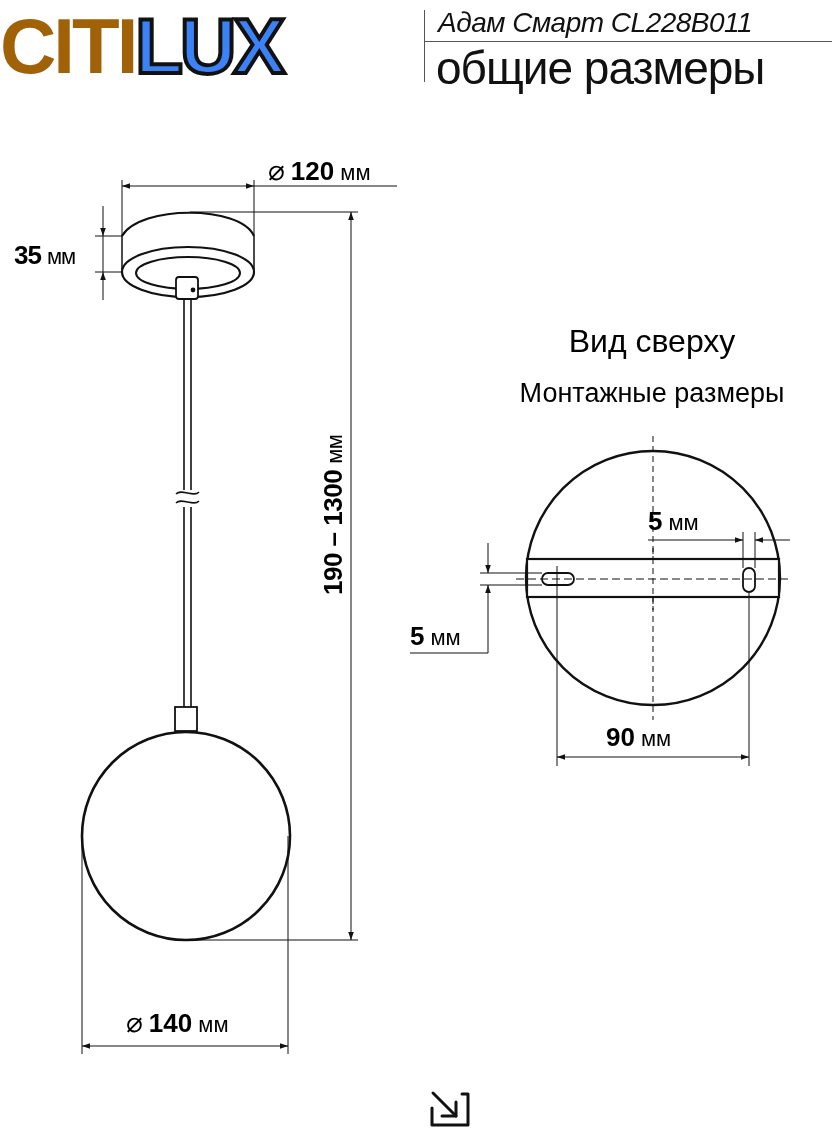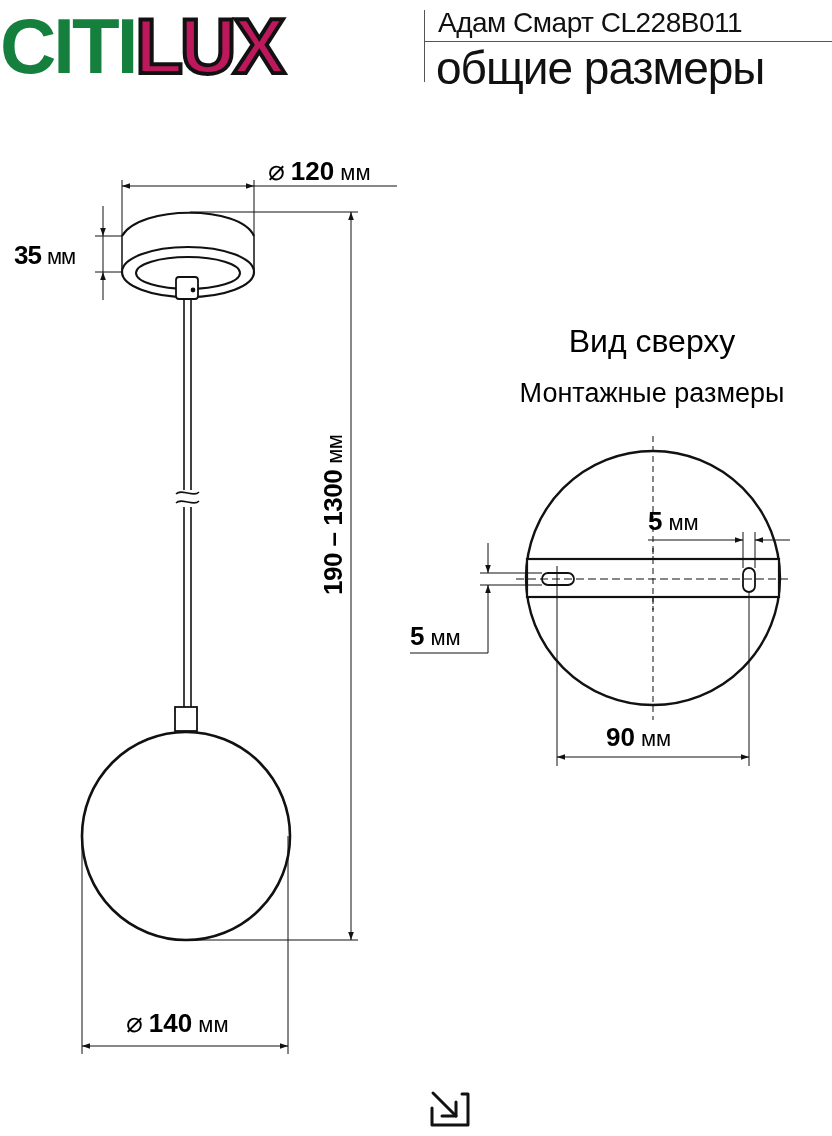--- a/index.html
+++ b/index.html
@@ -5,7 +5,7 @@
   html, body { margin:0; padding:0; background:#ffffff; }
   body { width:832px; height:1136px; position:relative; overflow:hidden; font-family:"Liberation Sans", sans-serif; color:#111; }
   .logo { position:absolute; left:0; top:6px; font-family:"Liberation Sans", sans-serif; font-weight:700; font-size:78px; letter-spacing:-3px; line-height:80px; }
-  .logo .solid { color:#15803d;text-align:right; }
+  .logo .solid { color:#a16207;text-align:right; }
   .logo .outline { color:#be185d; -webkit-text-stroke:4px #111; }
   .header-divider-v { position:absolute; left:424px; top:10px; width:1px; height:72px; background:#555; }
   .header-divider-h { position:absolute; left:424px; top:41px; width:408px; height:1px; background:#555; }

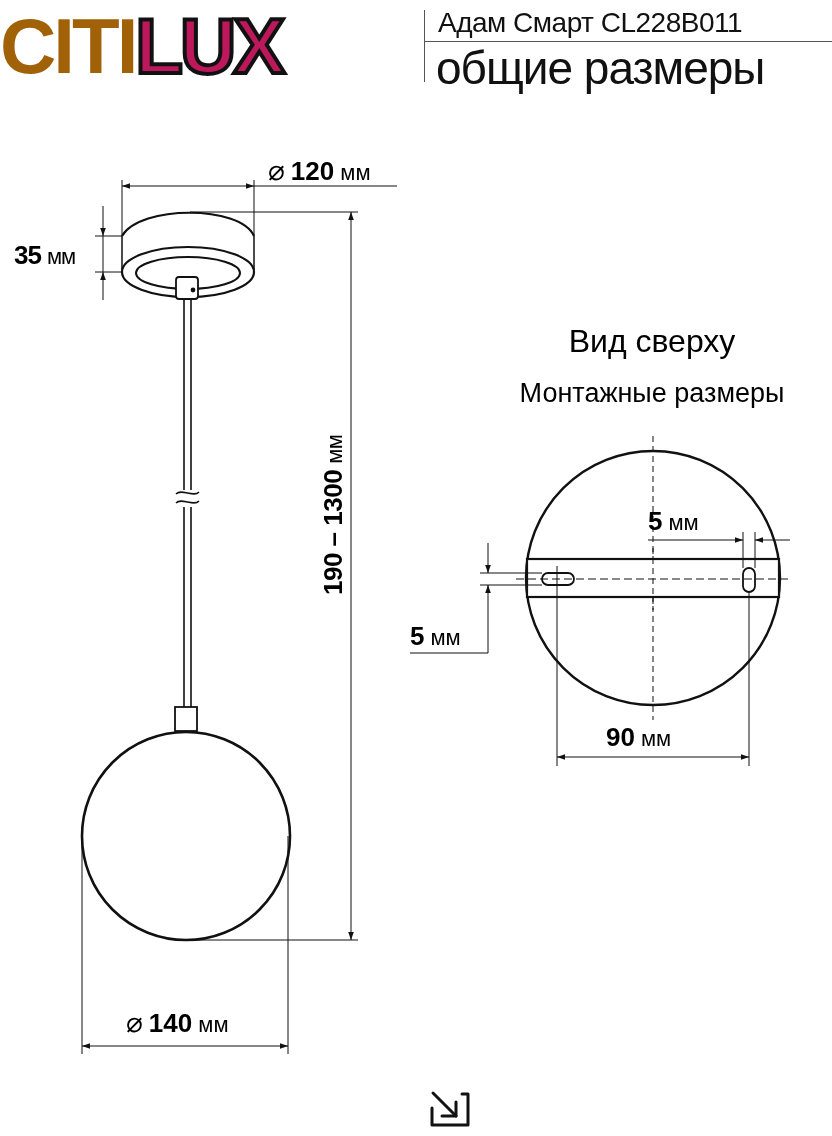--- a/index.html
+++ b/index.html
@@ -6,7 +6,7 @@
   body { width:832px; height:1136px; position:relative; overflow:hidden; font-family:"Liberation Sans", sans-serif; color:#111; }
   .logo { position:absolute; left:0; top:6px; font-family:"Liberation Sans", sans-serif; font-weight:700; font-size:78px; letter-spacing:-3px; line-height:80px; }
   .logo .solid { color:#a16207;text-align:right; }
-  .logo .outline { color:#be185d; -webkit-text-stroke:4px #111; }
+  .logo .outline { color:#3b82f6; -webkit-text-stroke:4px #111; }
   .header-divider-v { position:absolute; left:424px; top:10px; width:1px; height:72px; background:#555; }
   .header-divider-h { position:absolute; left:424px; top:41px; width:408px; height:1px; background:#555; }
   .model { position:absolute; left:438px; top:6px; font-size:28px; letter-spacing:-0.5px; line-height:34px; }

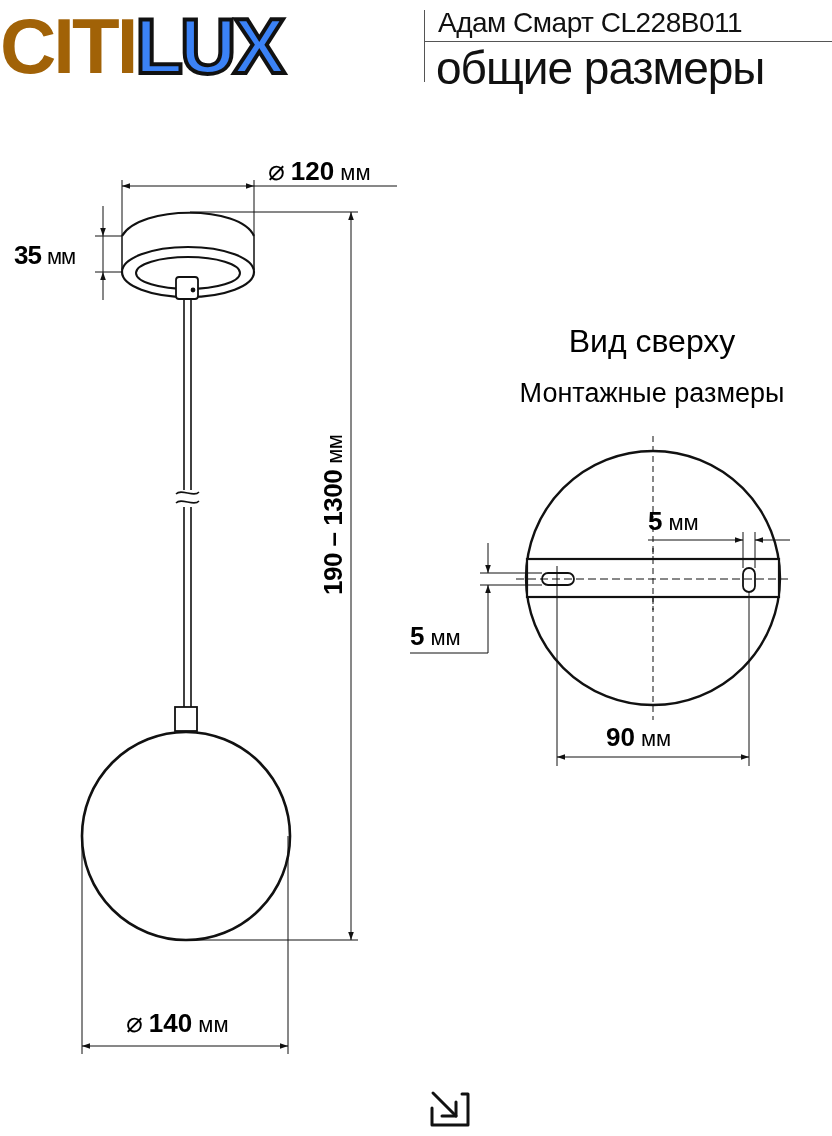--- a/index.html
+++ b/index.html
@@ -9,7 +9,7 @@
   .logo .outline { color:#3b82f6; -webkit-text-stroke:4px #111; }
   .header-divider-v { position:absolute; left:424px; top:10px; width:1px; height:72px; background:#555; }
   .header-divider-h { position:absolute; left:424px; top:41px; width:408px; height:1px; background:#555; }
-  .model { position:absolute; left:438px; top:6px; font-size:28px; letter-spacing:-0.5px; line-height:34px; }
+  .model { position:absolute; left:438px; top:6px; font-size:28px; letter-spacing:-0.5px; line-height:34px;font-style:italic; }
   .subtitle { position:absolute; left:436px; top:42px; font-size:46px; letter-spacing:-1px; line-height:52px; }
   svg.drawing { position:absolute; left:0; top:0; }
   .lbl { font-family:"Liberation Sans", sans-serif; }

